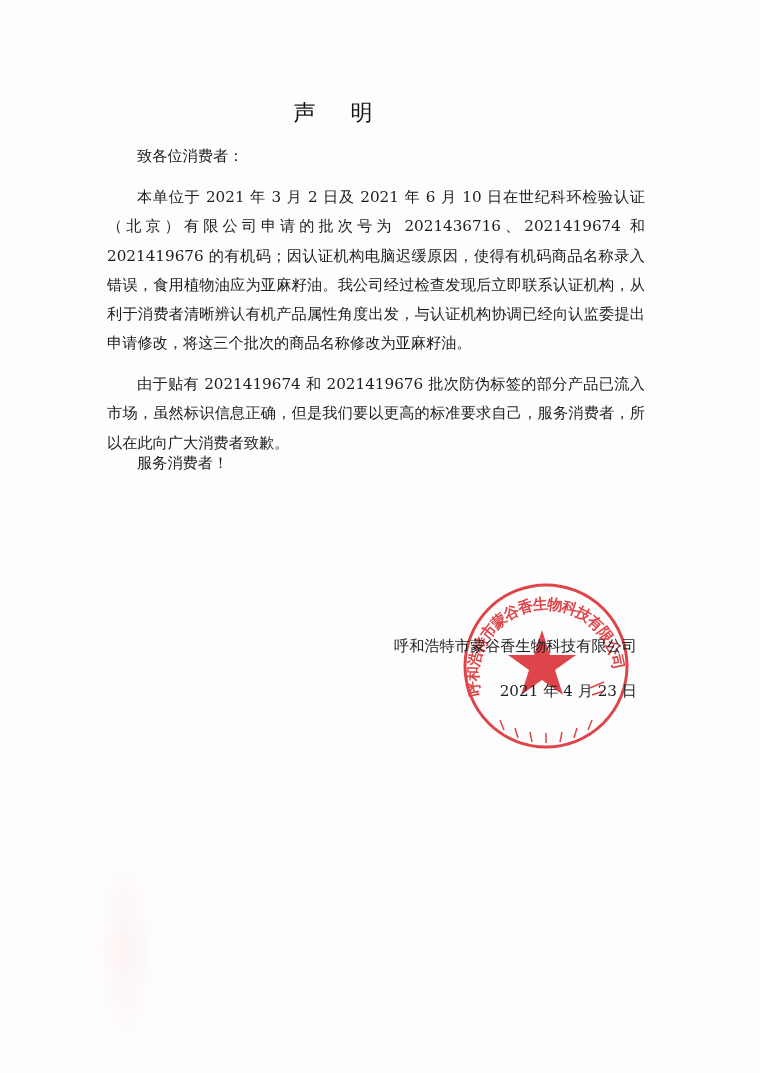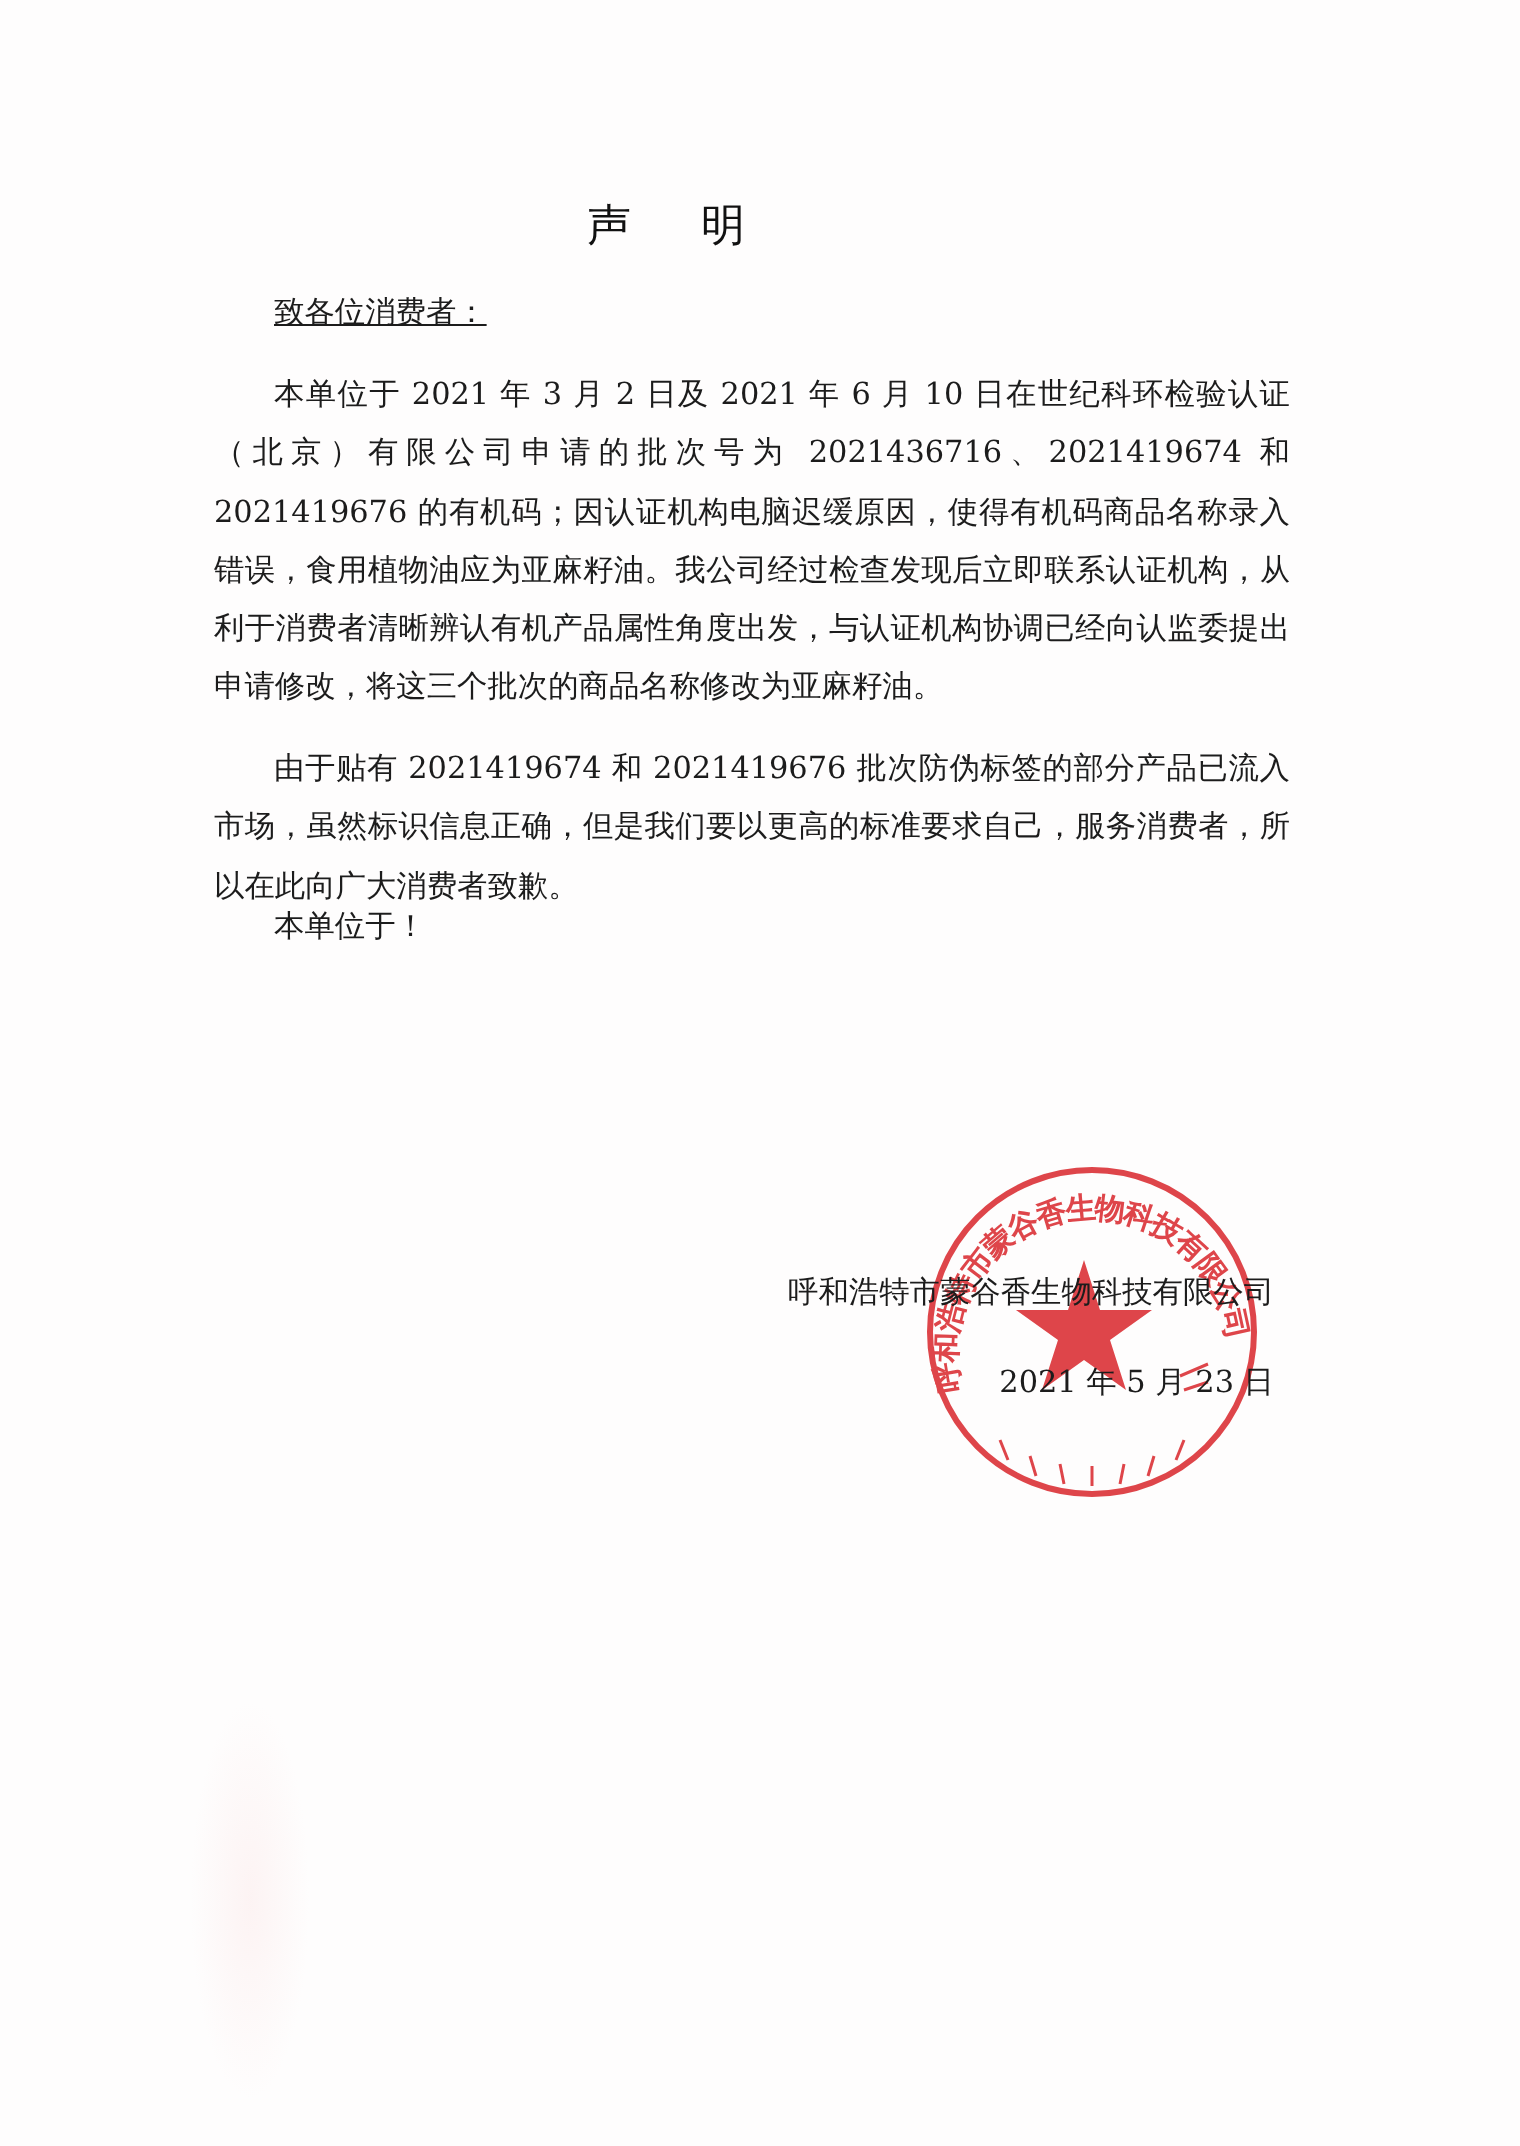--- a/index.html
+++ b/index.html
@@ -37,7 +37,7 @@
 
 <div class="title">声 明</div>
 
-<div class="para indent" style="top:142px;text-decoration:underline;">致各位消费者：</div>
+<div class="para indent" style="top:142px;">致各位消费者：</div>
 
 <div class="para indent" style="top:171px;margin-top:12px;">本单位于 2021 年 3 月 2 日及 2021 年 6 月 10 日在世纪科环检验认证（北京）有限公司申请的批次号为 2021436716、2021419674 和 2021419676 的有机码；因认证机构电脑迟缓原因，使得有机码商品名称录入错误，食用植物油应为亚麻籽油。我公司经过检查发现后立即联系认证机构，从利于消费者清晰辨认有机产品属性角度出发，与认证机构协调已经向认监委提出申请修改，将这三个批次的商品名称修改为亚麻籽油。</div>
 

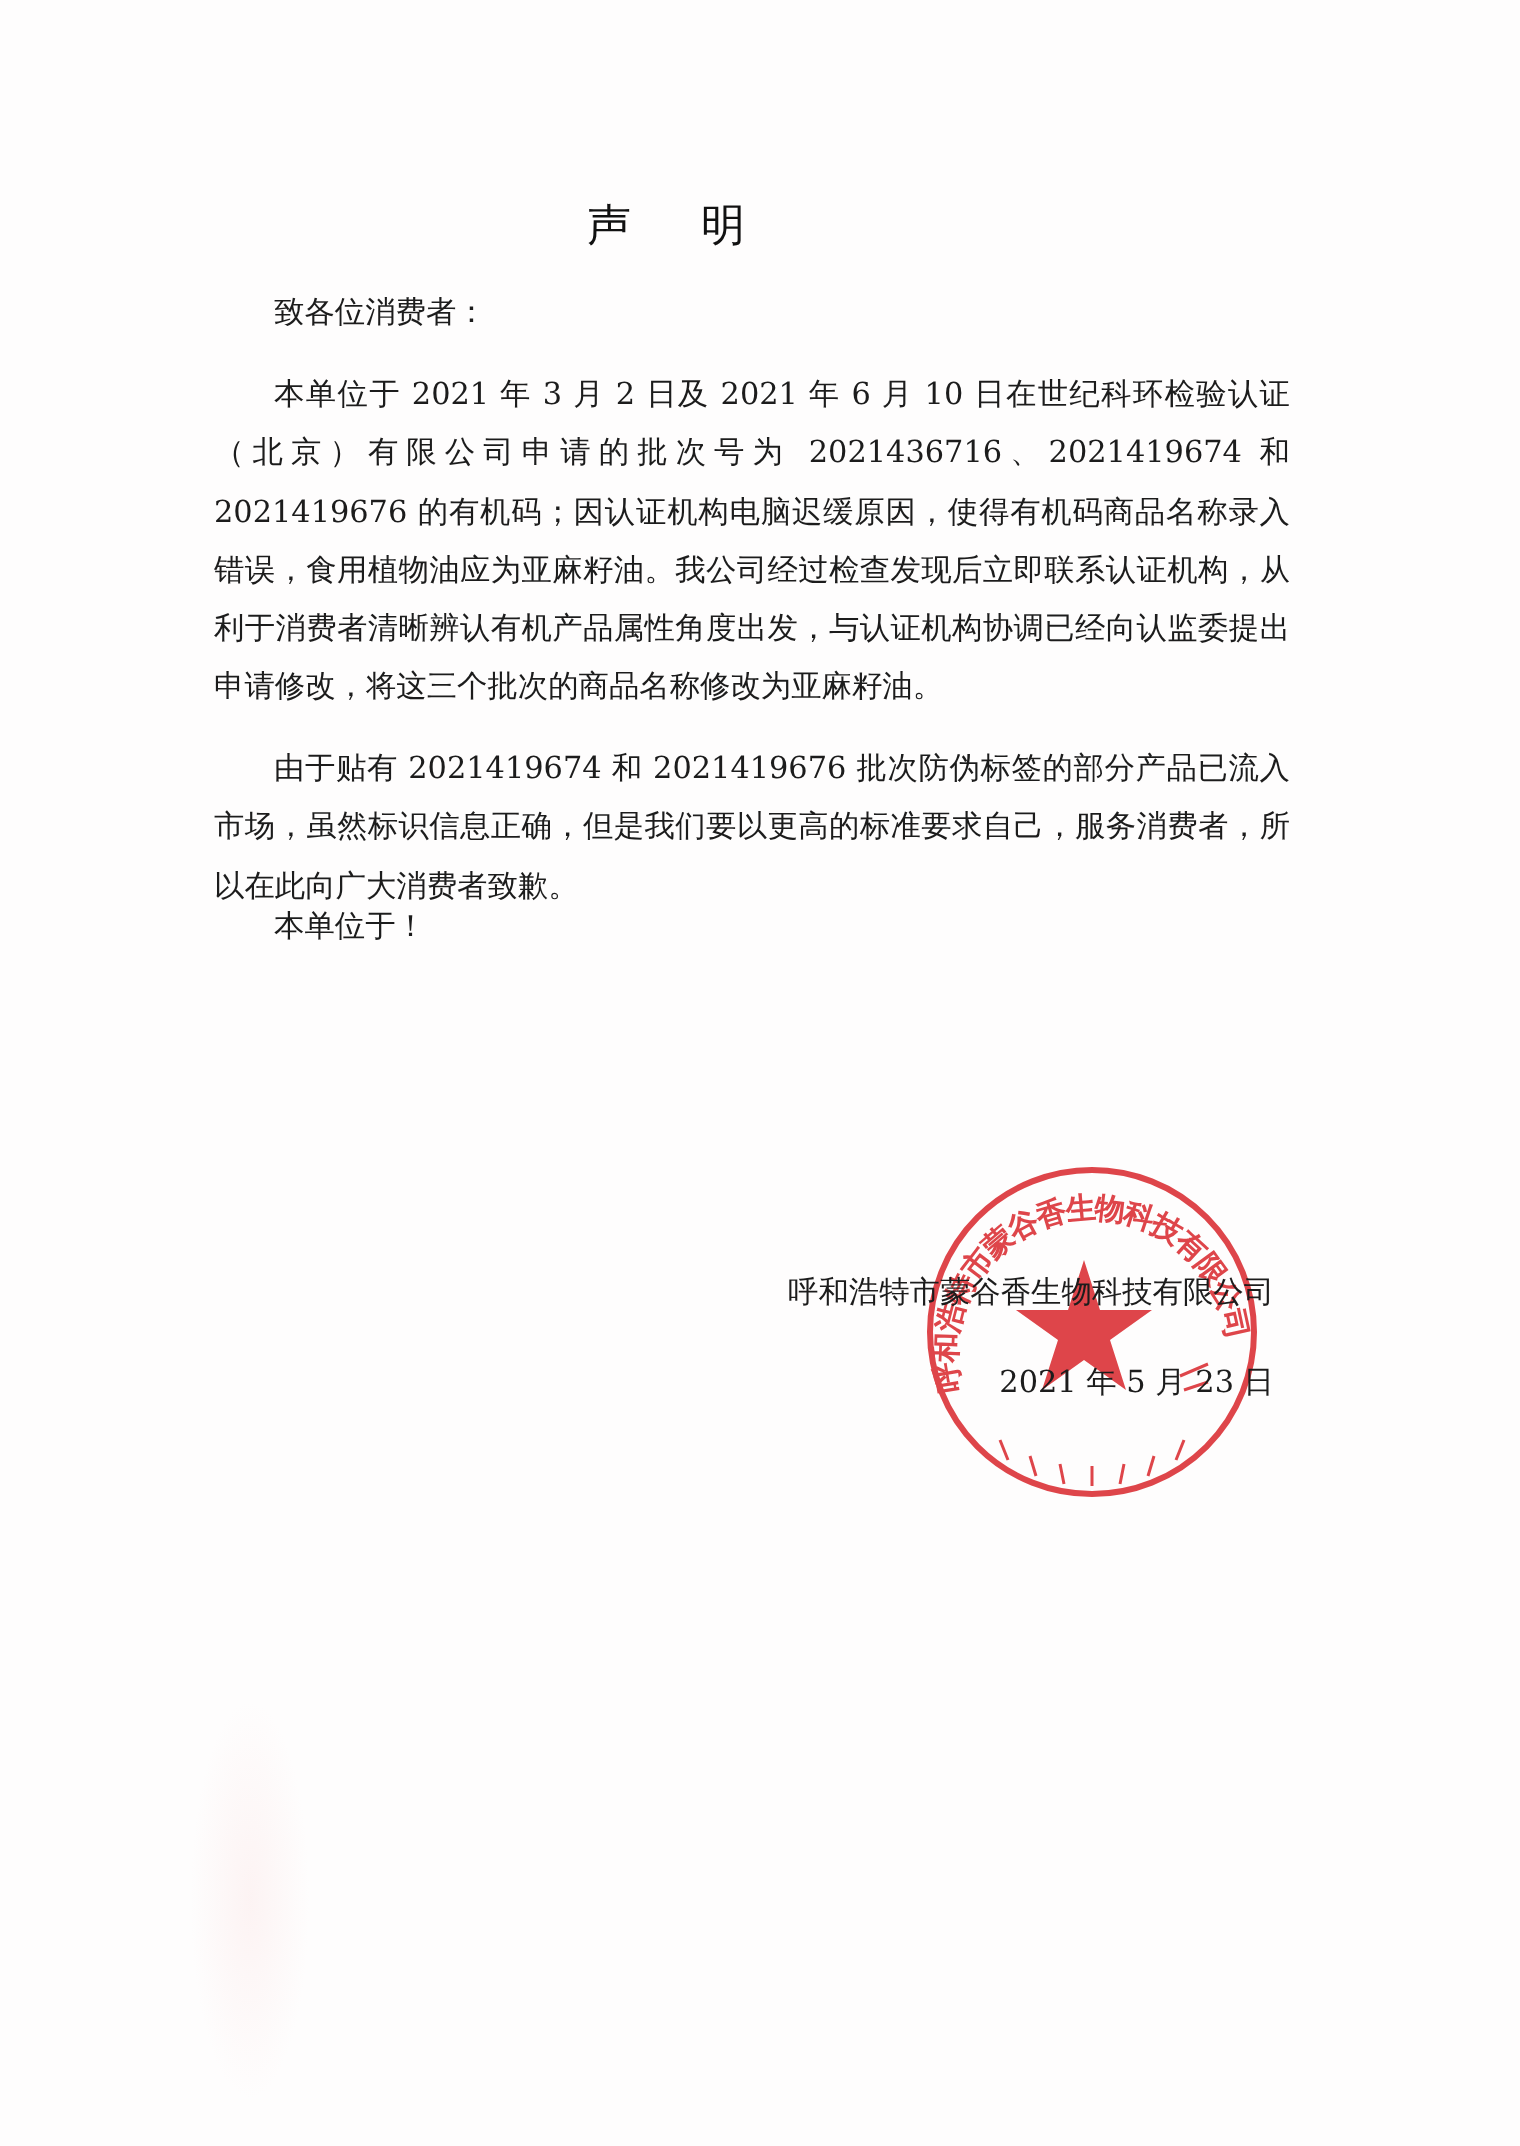--- a/index.html
+++ b/index.html
@@ -43,7 +43,7 @@
 
 <div class="para indent" style="top:354px;margin-top:16px;">由于贴有 2021419674 和 2021419676 批次防伪标签的部分产品已流入市场，虽然标识信息正确，但是我们要以更高的标准要求自己，服务消费者，所以在此向广大消费者致歉。</div>
 
-<div class="para indent" style="top:449px;">本单位于！</div>
+<div class="para indent" style="top:449px;">服务消费者！</div>
 
 <svg class="stamp" viewBox="0 0 172 172" xmlns="http://www.w3.org/2000/svg">
   <circle cx="86" cy="86" r="81" fill="none" stroke="#d9262b" stroke-width="3"></circle>

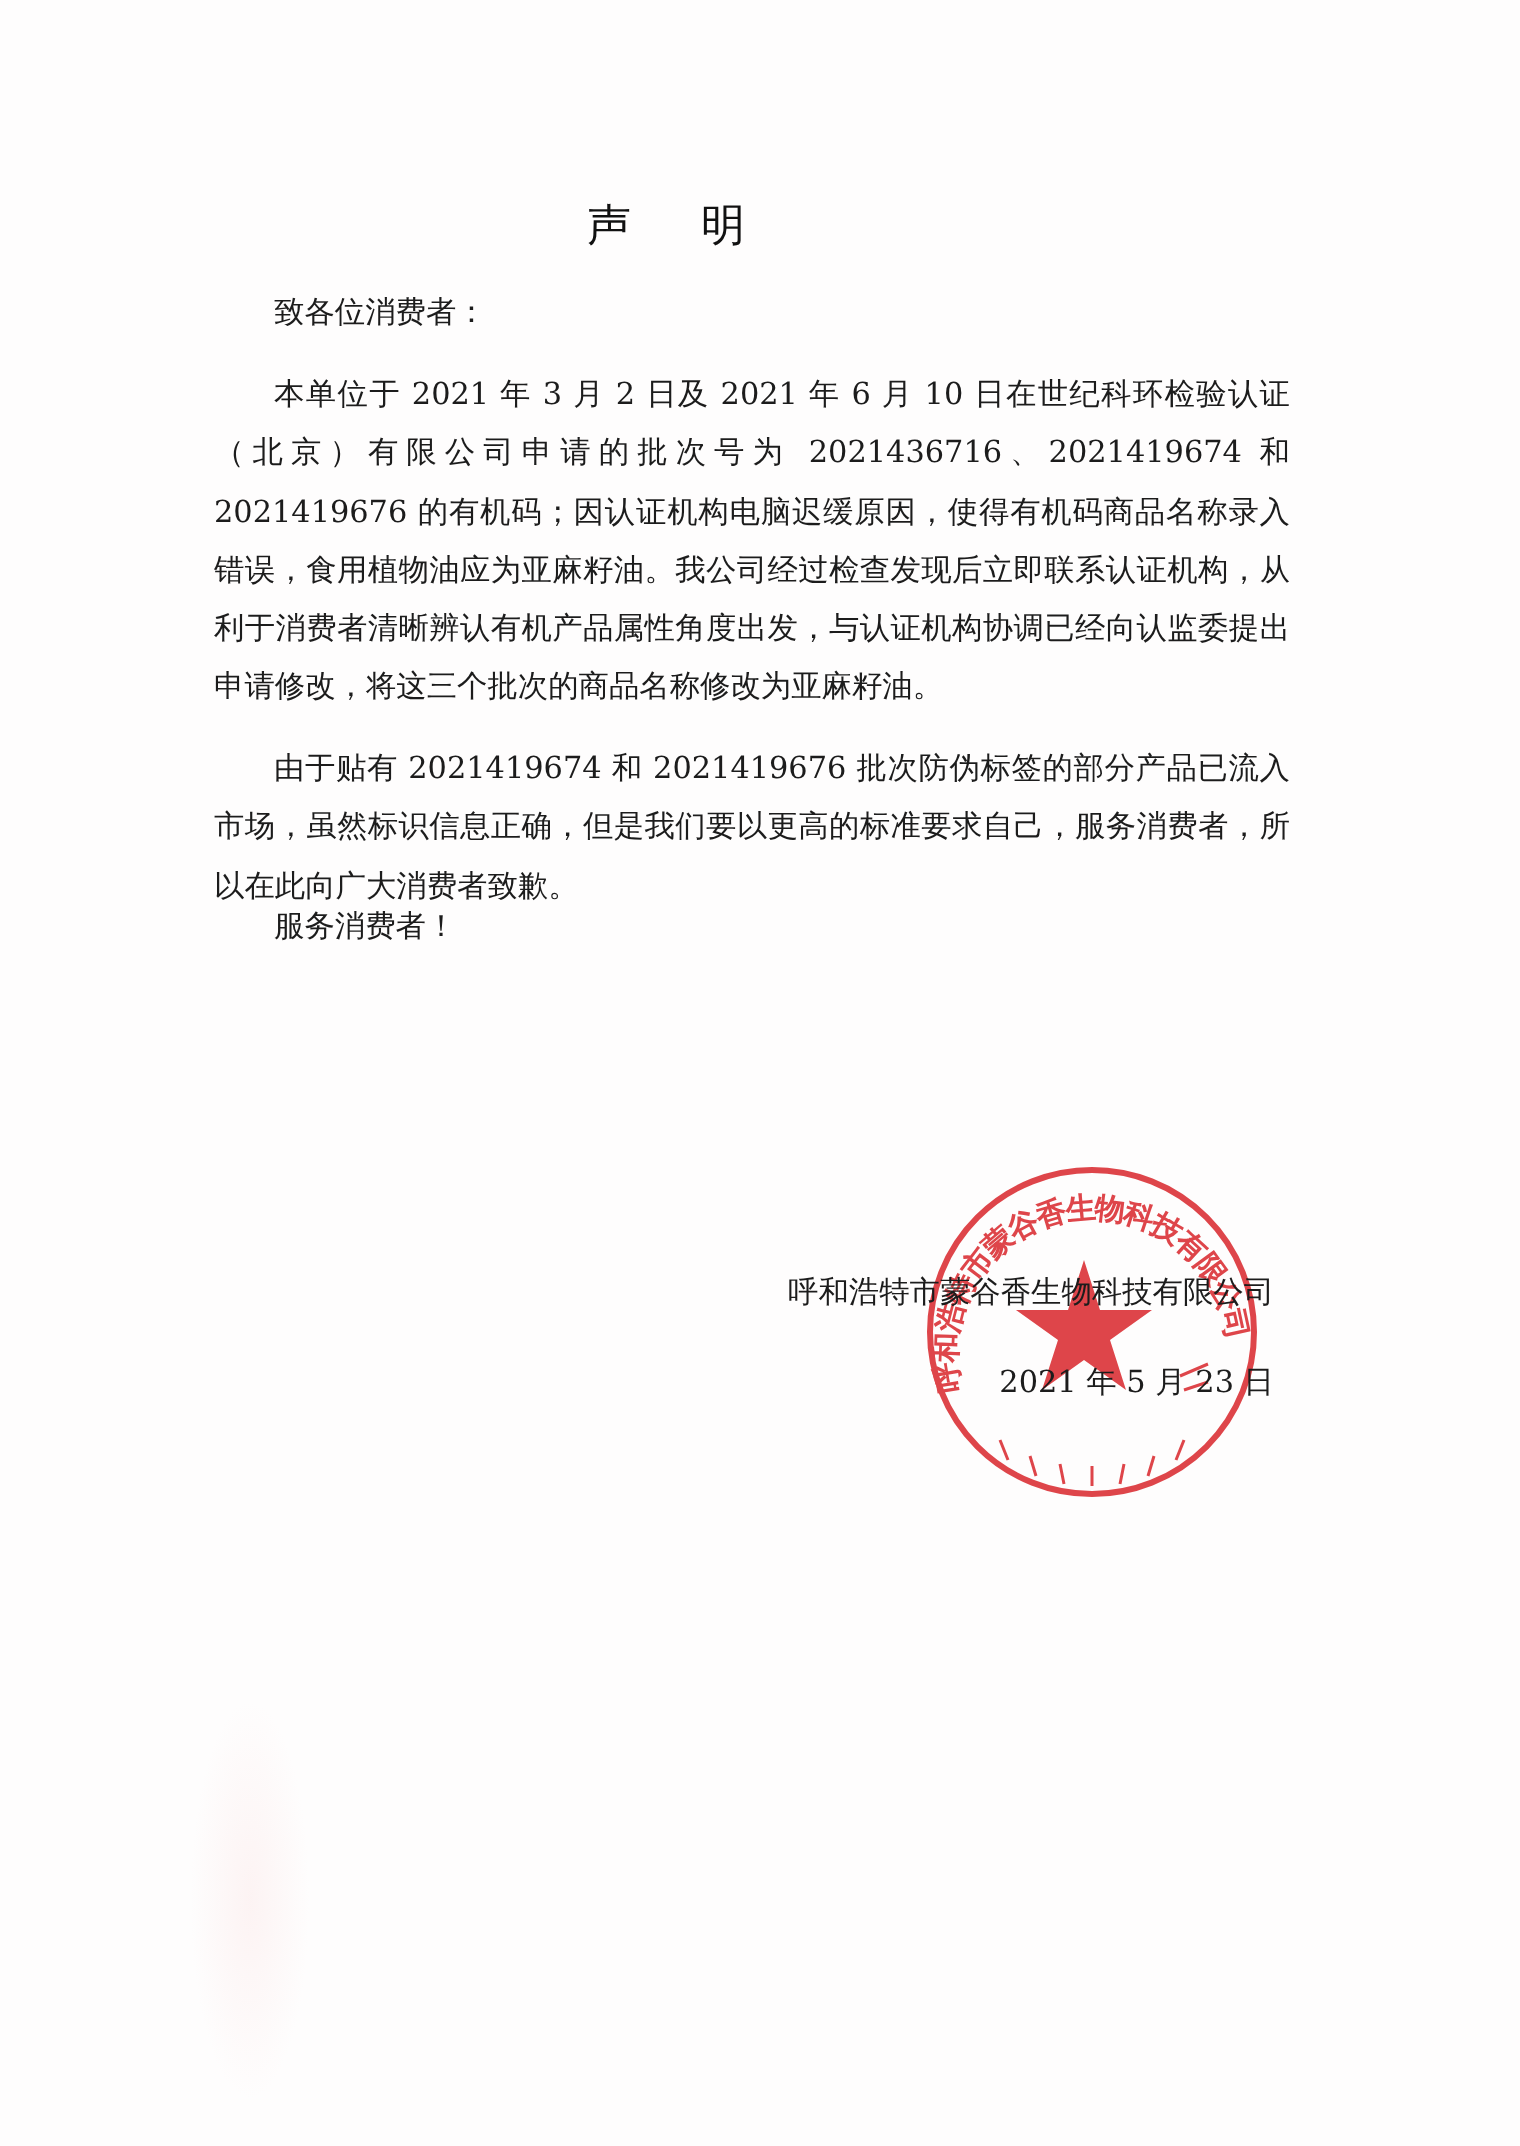--- a/index.html
+++ b/index.html
@@ -61,6 +61,6 @@
 </svg>
 
 <div class="sig" style="top:636px;">呼和浩特市蒙谷香生物科技有限公司</div>
-<div class="sig" style="top:681px;">2021 年 5 月 23 日</div>
+<div class="sig" style="top:681px;">2021 年 4 月 23 日</div>
 
 </body></html>

